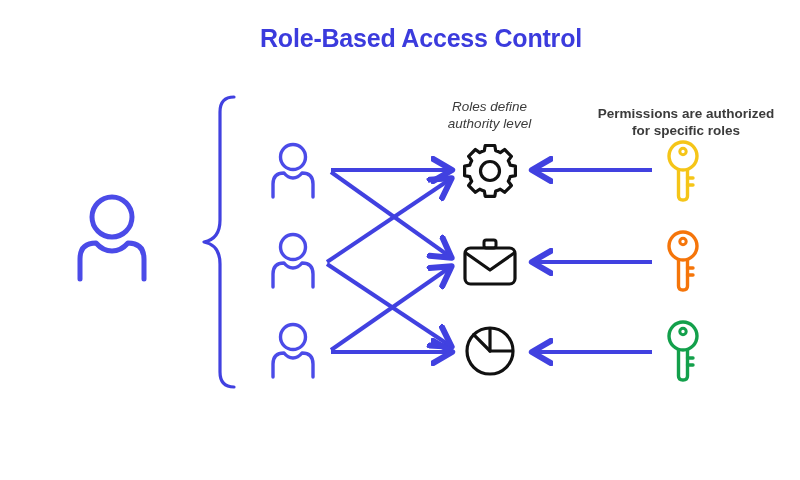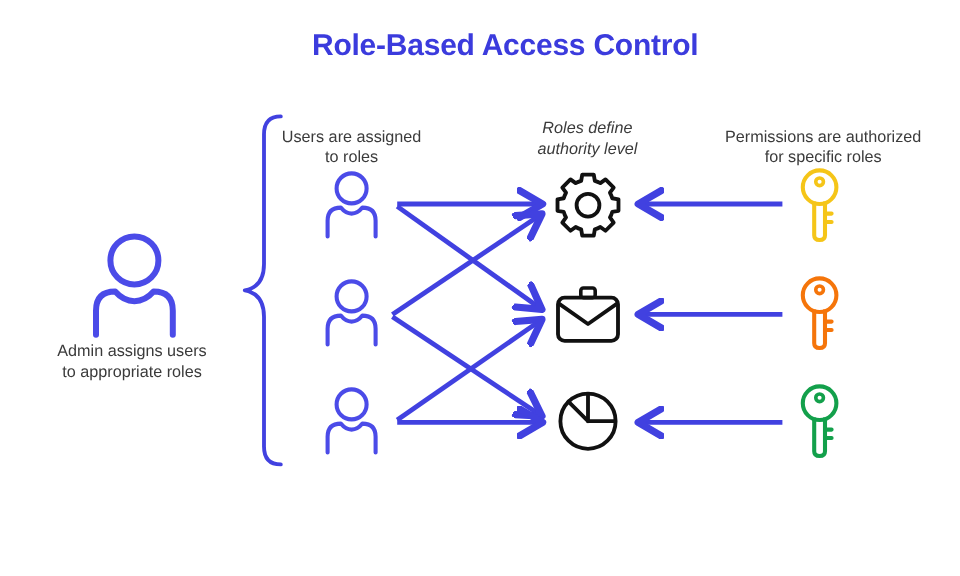--- a/index.html
+++ b/index.html
@@ -124,8 +124,6 @@
     </svg>
   </div>
 
-  <div class="col-head" id="head-users">Users are assigned
-to roles</div>
   <div class="col-head" id="head-roles">Roles define
 authority level</div>
   <div class="col-head" id="head-perms">Permissions are authorized

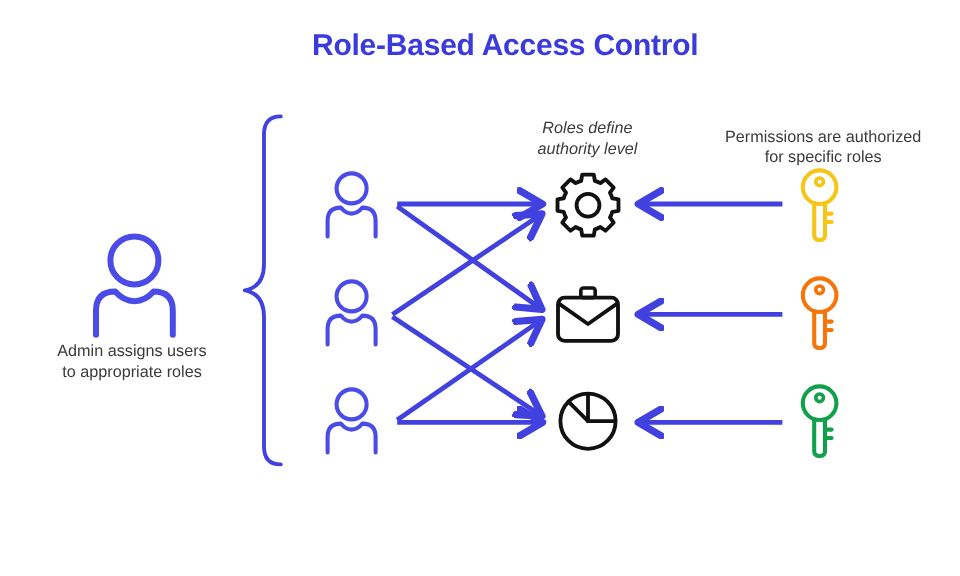--- a/index.html
+++ b/index.html
@@ -45,7 +45,7 @@
   }
   #head-users  { left: 212px; top: 105px; width: 162px; }
   #head-roles  { left: 412px; top: 98px; width: 155px; font-style: italic; }
-  #head-perms  { left: 588px; top: 105px; width: 196px; }
+  #head-perms  { left: 588px; top: 105px; width: 196px; font-weight: bold; }
 
   
   #admin-icon {

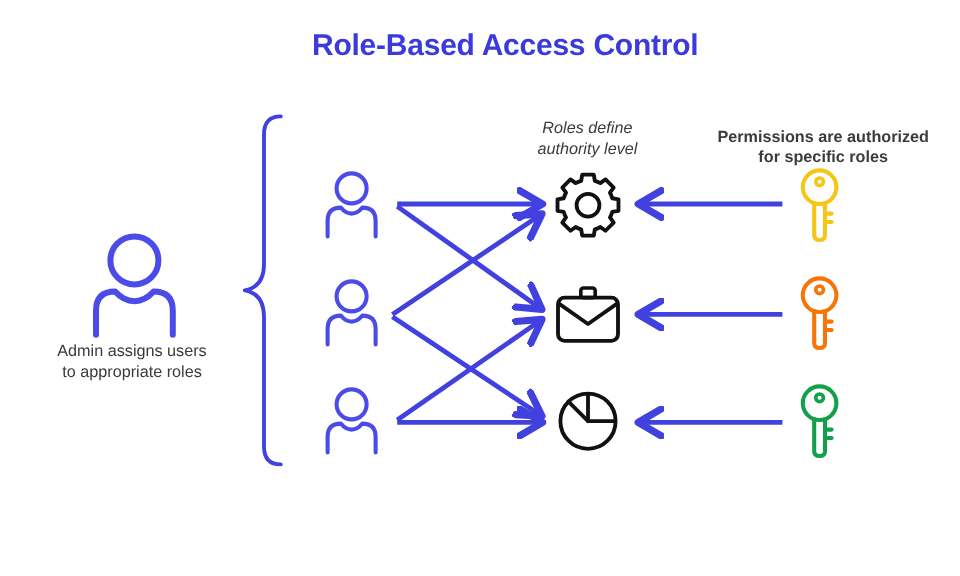--- a/index.html
+++ b/index.html
@@ -115,8 +115,6 @@
       <path d="M10 86 L10 66 Q10 50 26 50 Q33 58 42 58 Q51 58 58 50 Q74 50 74 66 L74 86" fill="none" stroke="#4b4be8" stroke-width="5" stroke-linejoin="round" stroke-linecap="round"></path>
     </svg>
   </div>
-  <div id="admin-caption">Admin assigns users
-to appropriate roles</div>
 
   <div id="brace">
     <svg width="44" height="296" viewBox="0 0 44 296">

